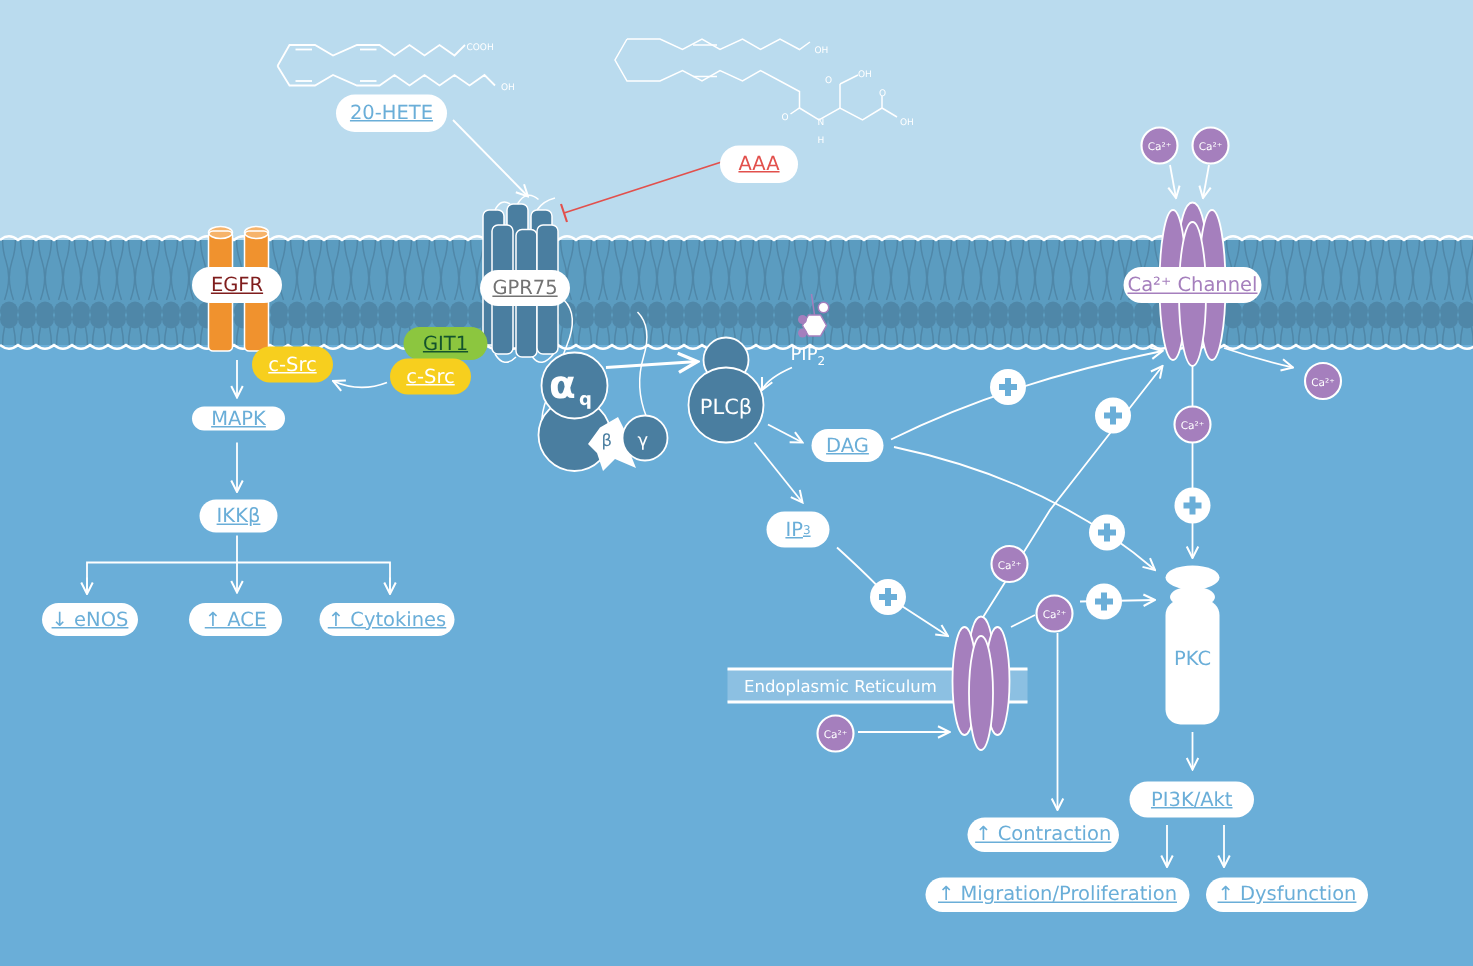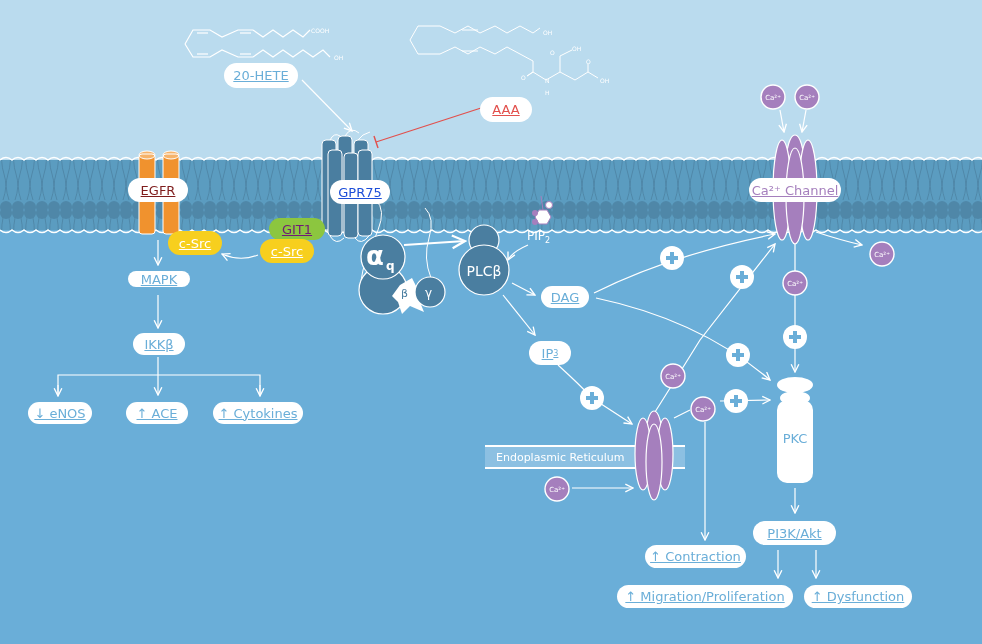--- a/index.html
+++ b/index.html
@@ -239,7 +239,7 @@
 <div class="pill" style="left:224px;top:63px;width:74px;height:25px;border-radius:13px;">20-HETE</div>
 <div class="pill" style="left:480px;top:97px;width:52px;height:25px;border-radius:13px;color:#e2504c;">AAA</div>
 <div class="pill" style="left:128px;top:178px;width:60px;height:24px;color:#7f1d1d;">EGFR</div>
-<div class="pill" style="left:330px;top:180px;width:60px;height:24px;color:#1d4ed8;">GPR75</div>
+<div class="pill" style="left:320px;top:180px;width:60px;height:24px;color:#737373;">GPR75</div>
 <div class="pill" style="left:749px;top:178px;width:92px;height:24px;color:#a57fbd;">Ca²⁺ Channel</div>
 <div class="pill" style="left:269px;top:218px;width:56px;height:22px;background:#8cc63f;color:#701a75;border-radius:11px;">GIT1</div>
 <div class="pill" style="left:260px;top:239px;width:54px;height:24px;background:#f7cf1e;color:#fff;border-radius:12px;">c-Src</div>

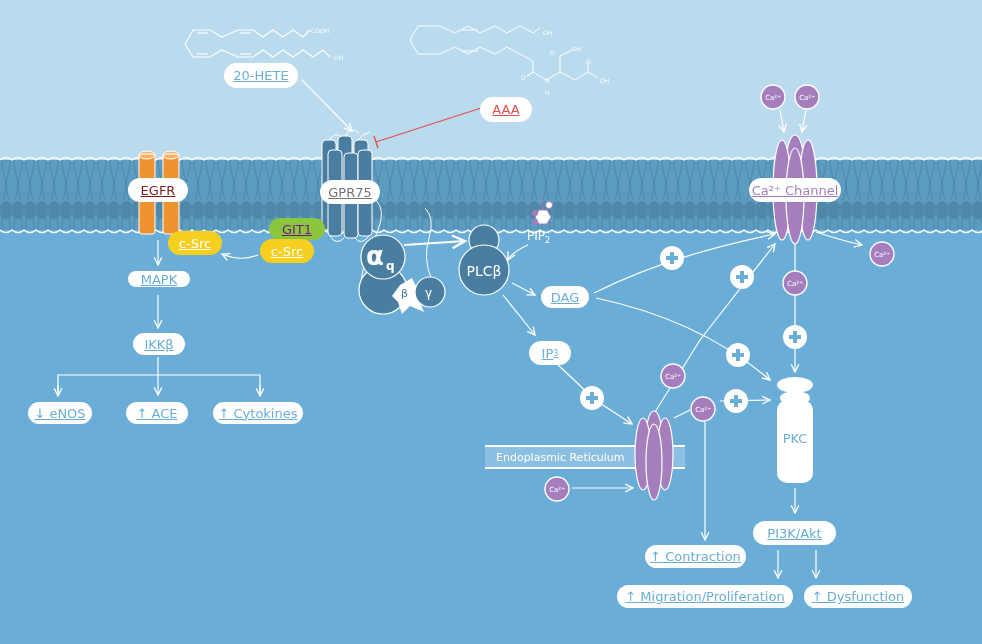--- a/index.html
+++ b/index.html
@@ -241,7 +241,7 @@
 <div class="pill" style="left:128px;top:178px;width:60px;height:24px;color:#7f1d1d;">EGFR</div>
 <div class="pill" style="left:320px;top:180px;width:60px;height:24px;color:#737373;">GPR75</div>
 <div class="pill" style="left:749px;top:178px;width:92px;height:24px;color:#a57fbd;">Ca²⁺ Channel</div>
-<div class="pill" style="left:269px;top:218px;width:56px;height:22px;background:#8cc63f;color:#701a75;border-radius:11px;">GIT1</div>
+<div class="pill" style="left:269px;top:218px;width:56px;height:22px;background:#8cc63f;color:#14532d;border-radius:11px;">GIT1</div>
 <div class="pill" style="left:260px;top:239px;width:54px;height:24px;background:#f7cf1e;color:#fff;border-radius:12px;">c-Src</div>
 <div class="pill" style="left:168px;top:231px;width:54px;height:24px;background:#f7cf1e;color:#fff;border-radius:12px;">c-Src</div>
 <div class="pill" style="left:128px;top:271px;width:62px;height:16px;">MAPK</div>

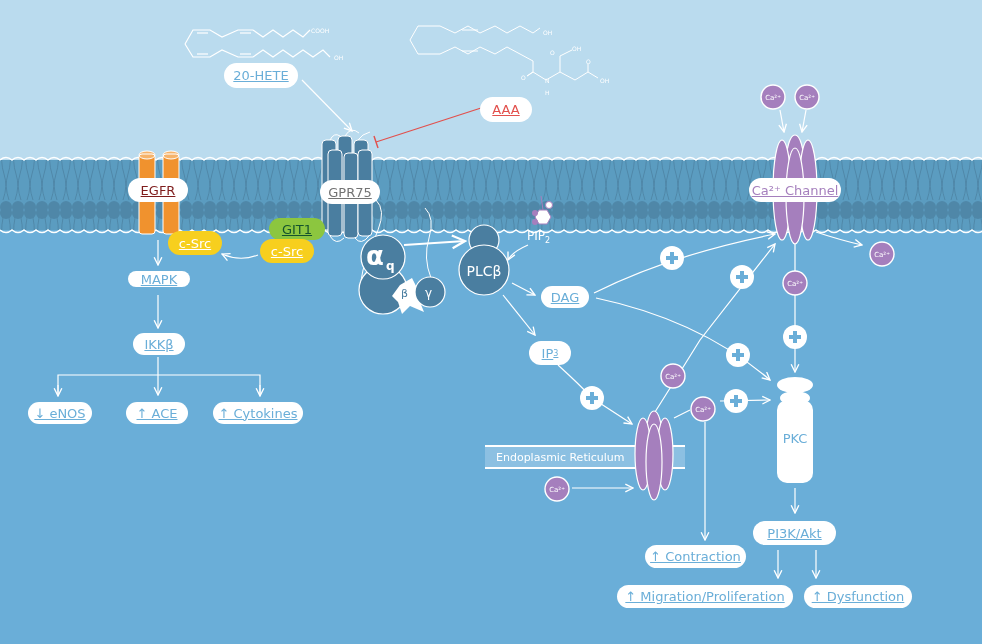--- a/index.html
+++ b/index.html
@@ -250,7 +250,7 @@
 <div class="pill" style="left:126px;top:402px;width:62px;height:22px;">↑ ACE</div>
 <div class="pill" style="left:213px;top:402px;width:90px;height:22px;">↑ Cytokines</div>
 <div class="pill" style="left:541px;top:286px;width:48px;height:22px;">DAG</div>
-<div class="pill" style="left:529px;top:341px;width:42px;height:24px;">
+<div class="pill" style="left:511px;top:341px;width:42px;height:24px;">
       <span>IP</span>
       <sub style="font-size:8px;">3</sub>
     </div>

